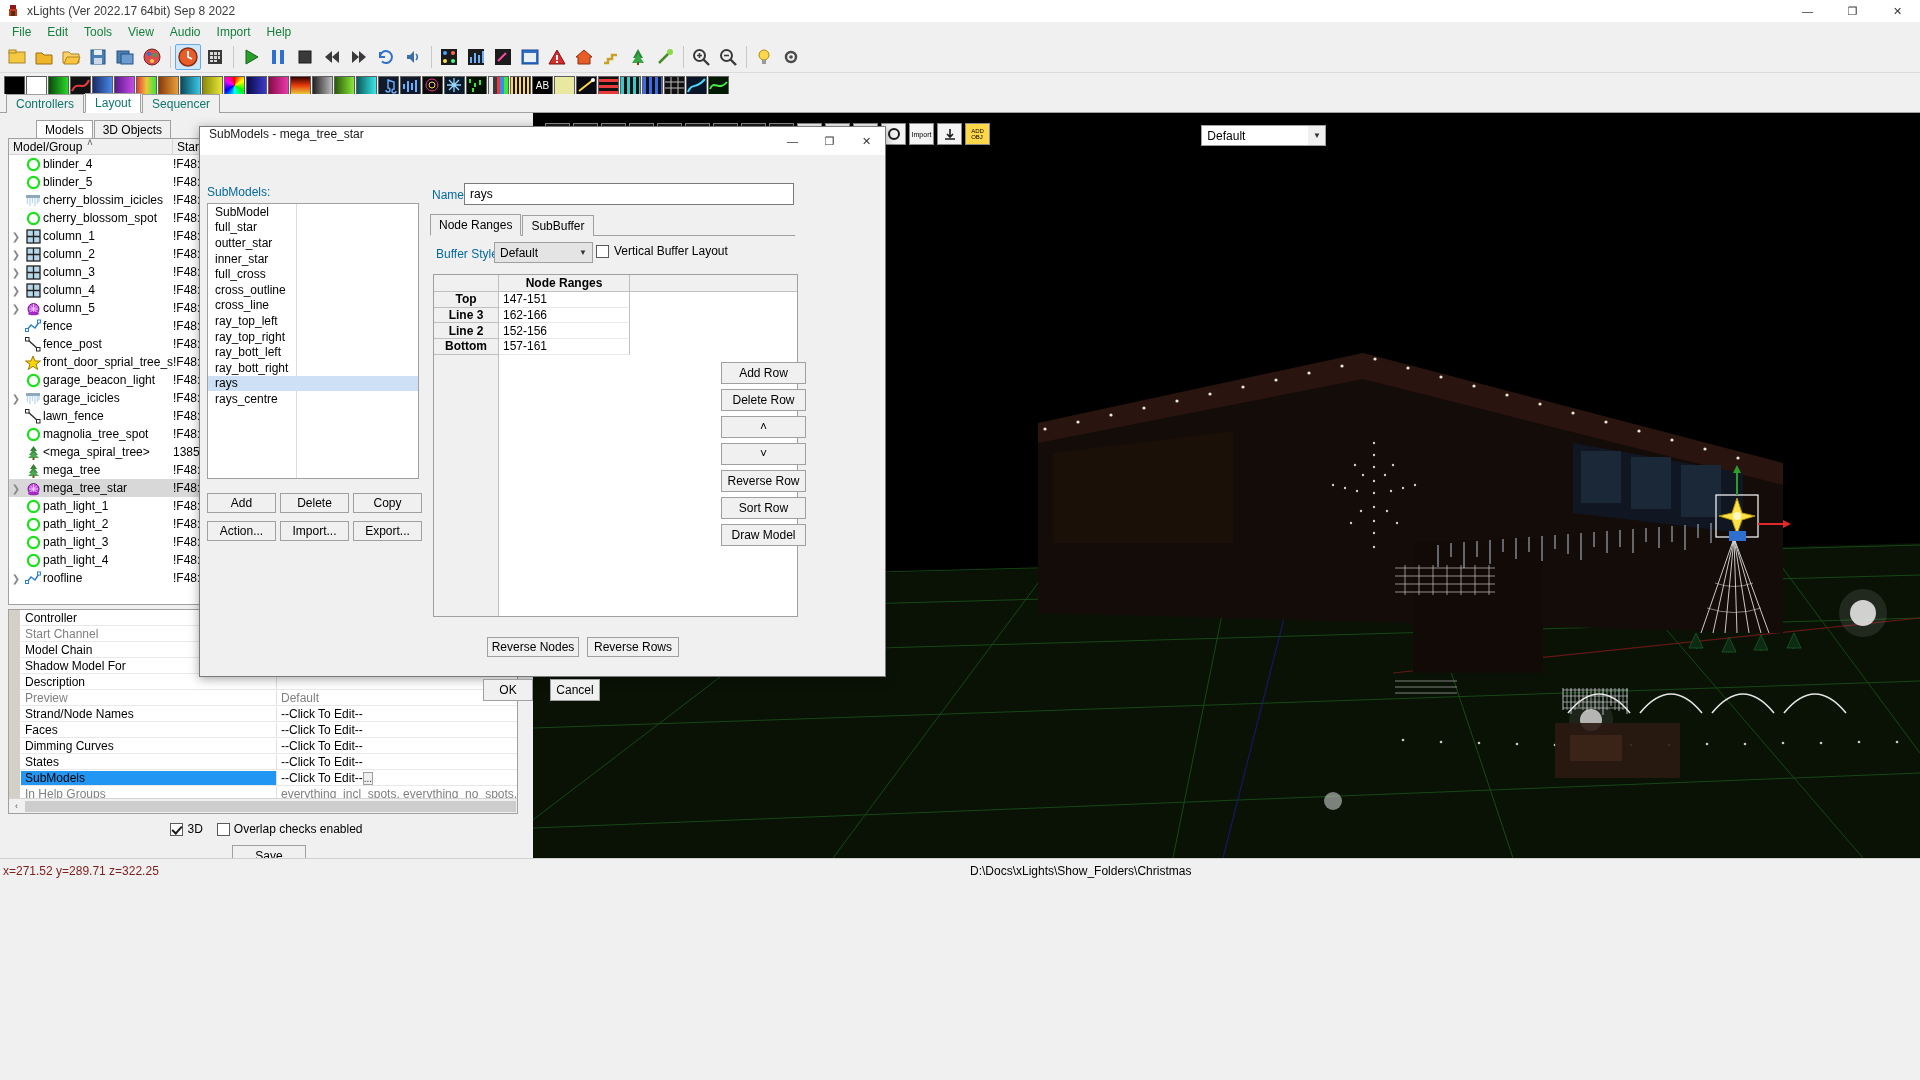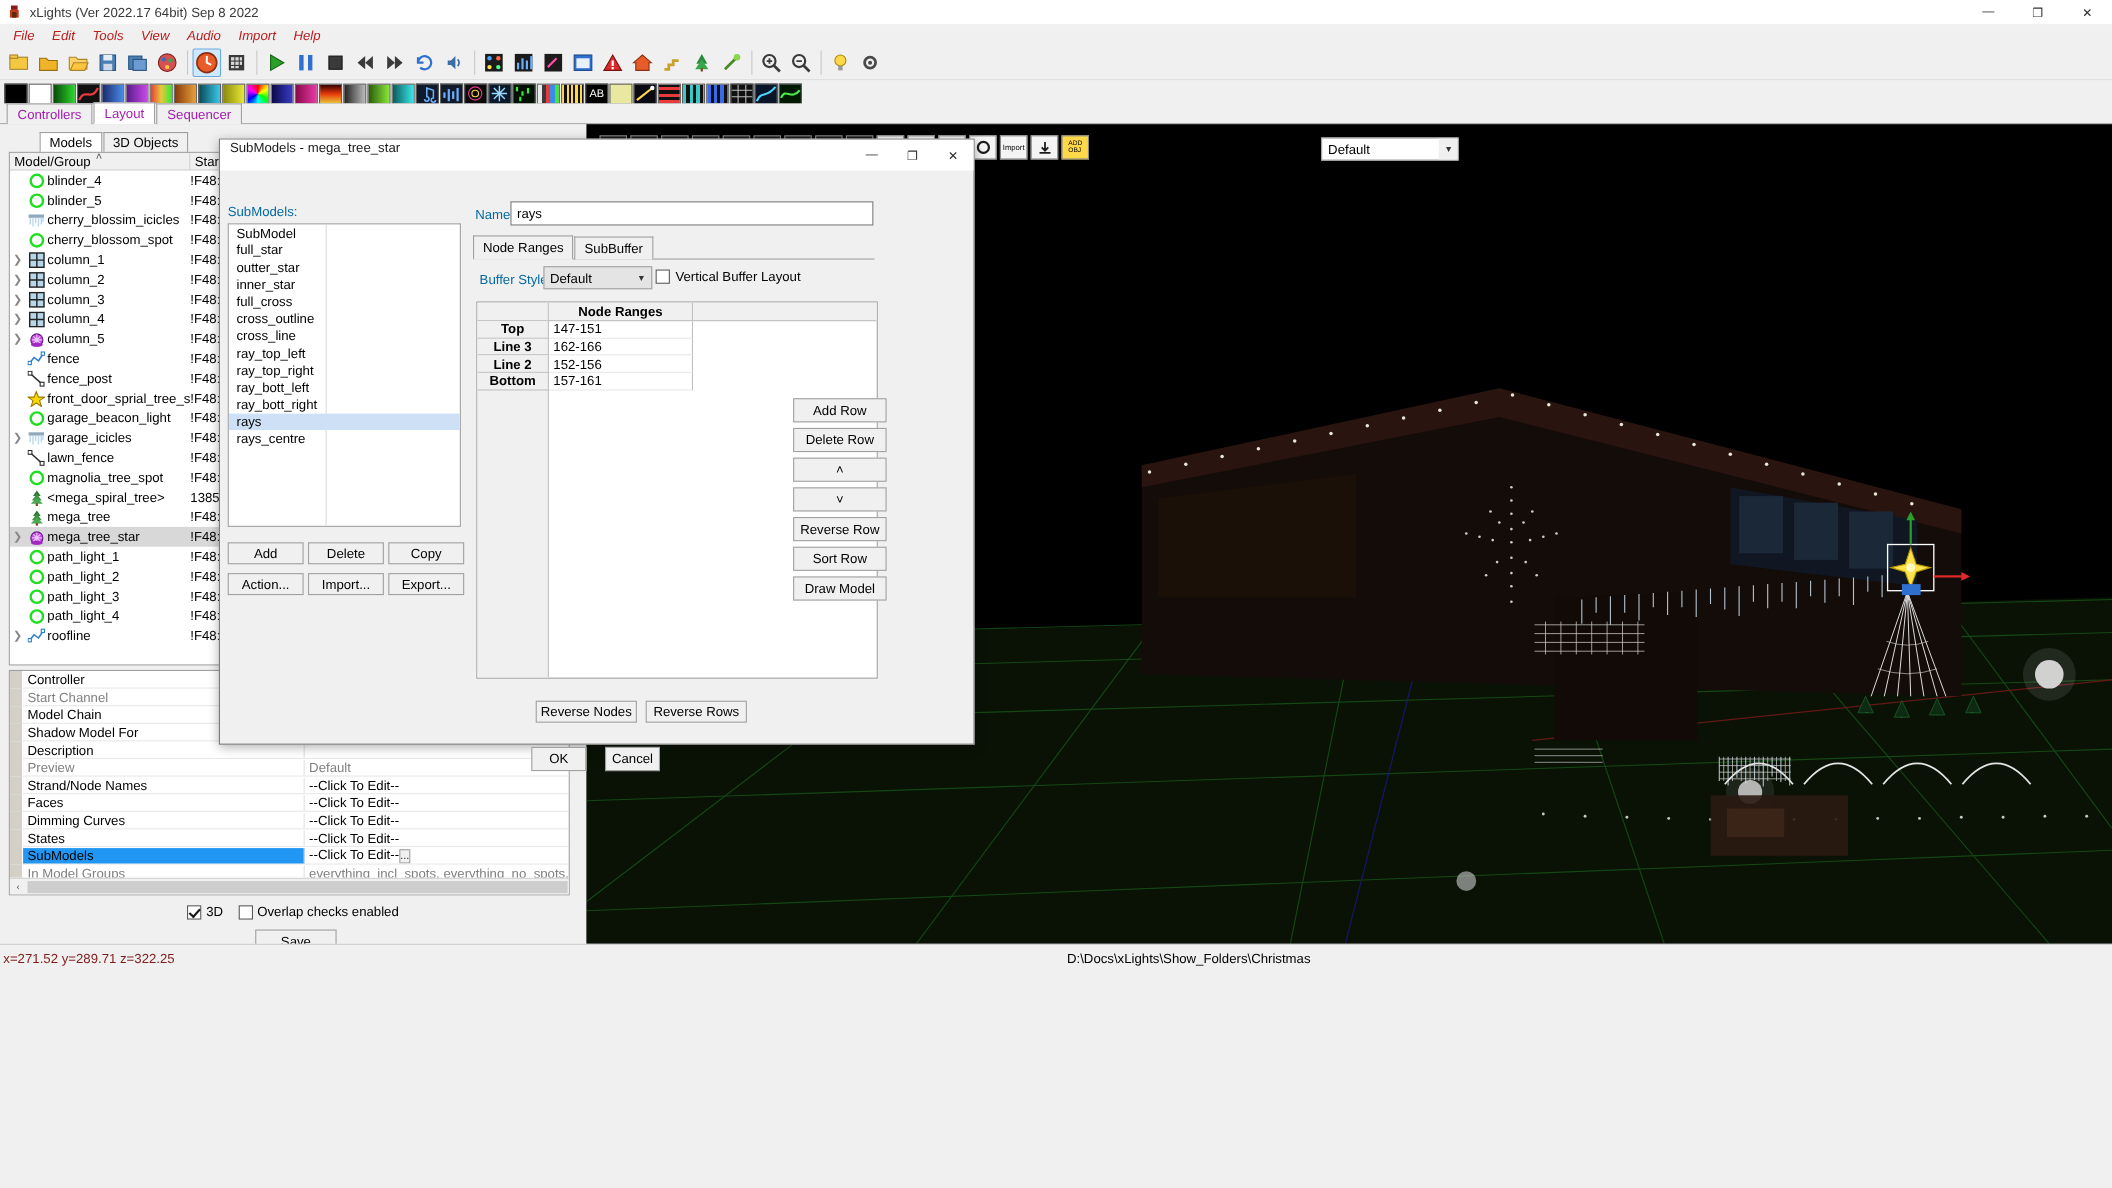--- a/index.html
+++ b/index.html
@@ -28,7 +28,7 @@
   
   #menubar { position: absolute; left: 0; top: 22px; width: 1920px; height: 20px;
              background: #f0f0f0; display: flex; align-items: center; padding-left: 4px; }
-  #menubar .mi { padding: 2px 8px; font-size: 12px; color: #b91c1c; font-style: italic; }
+  #menubar .mi { padding: 2px 8px; font-size: 12px; color: #15803d; }
 
   
   #toolbar1 { position: absolute; left: 0; top: 42px; width: 1920px; height: 31px;

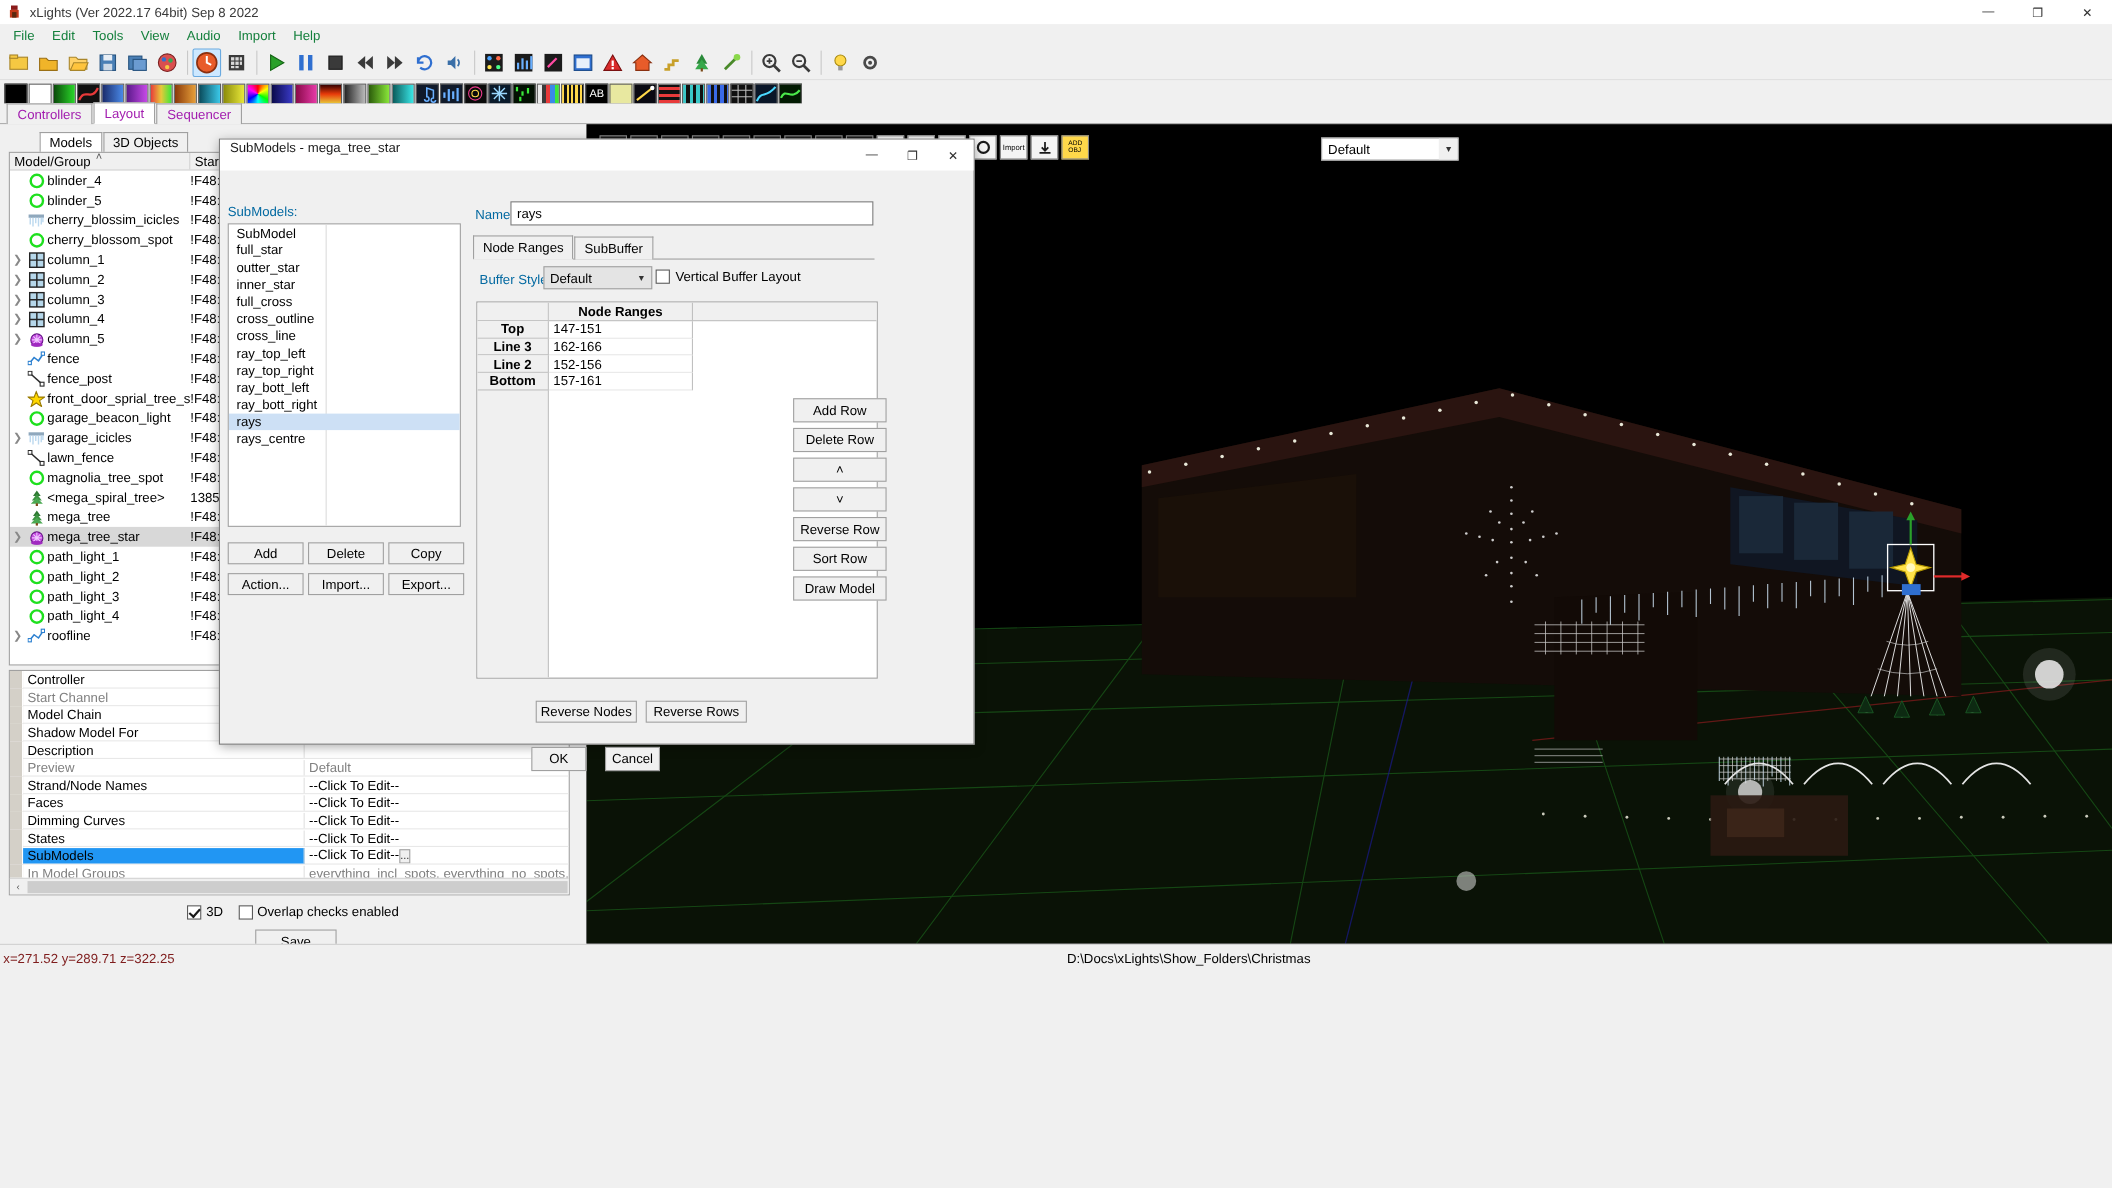--- a/index.html
+++ b/index.html
@@ -46,7 +46,7 @@
               border-bottom: 1px solid #a0a0a0; background: #f0f0f0; }
   .mtab { padding: 2px 9px 2px 9px; font-size: 12px; background: #f0f0f0;
           border: 1px solid #a0a0a0; border-bottom: none; margin-right: 1px;
-          color: #a21caf; position: relative; top: 1px; }
+          color: #0f766e; position: relative; top: 1px; }
   .mtab.active { background: #ffffff; border-bottom: 1px solid #ffffff; }
 
   

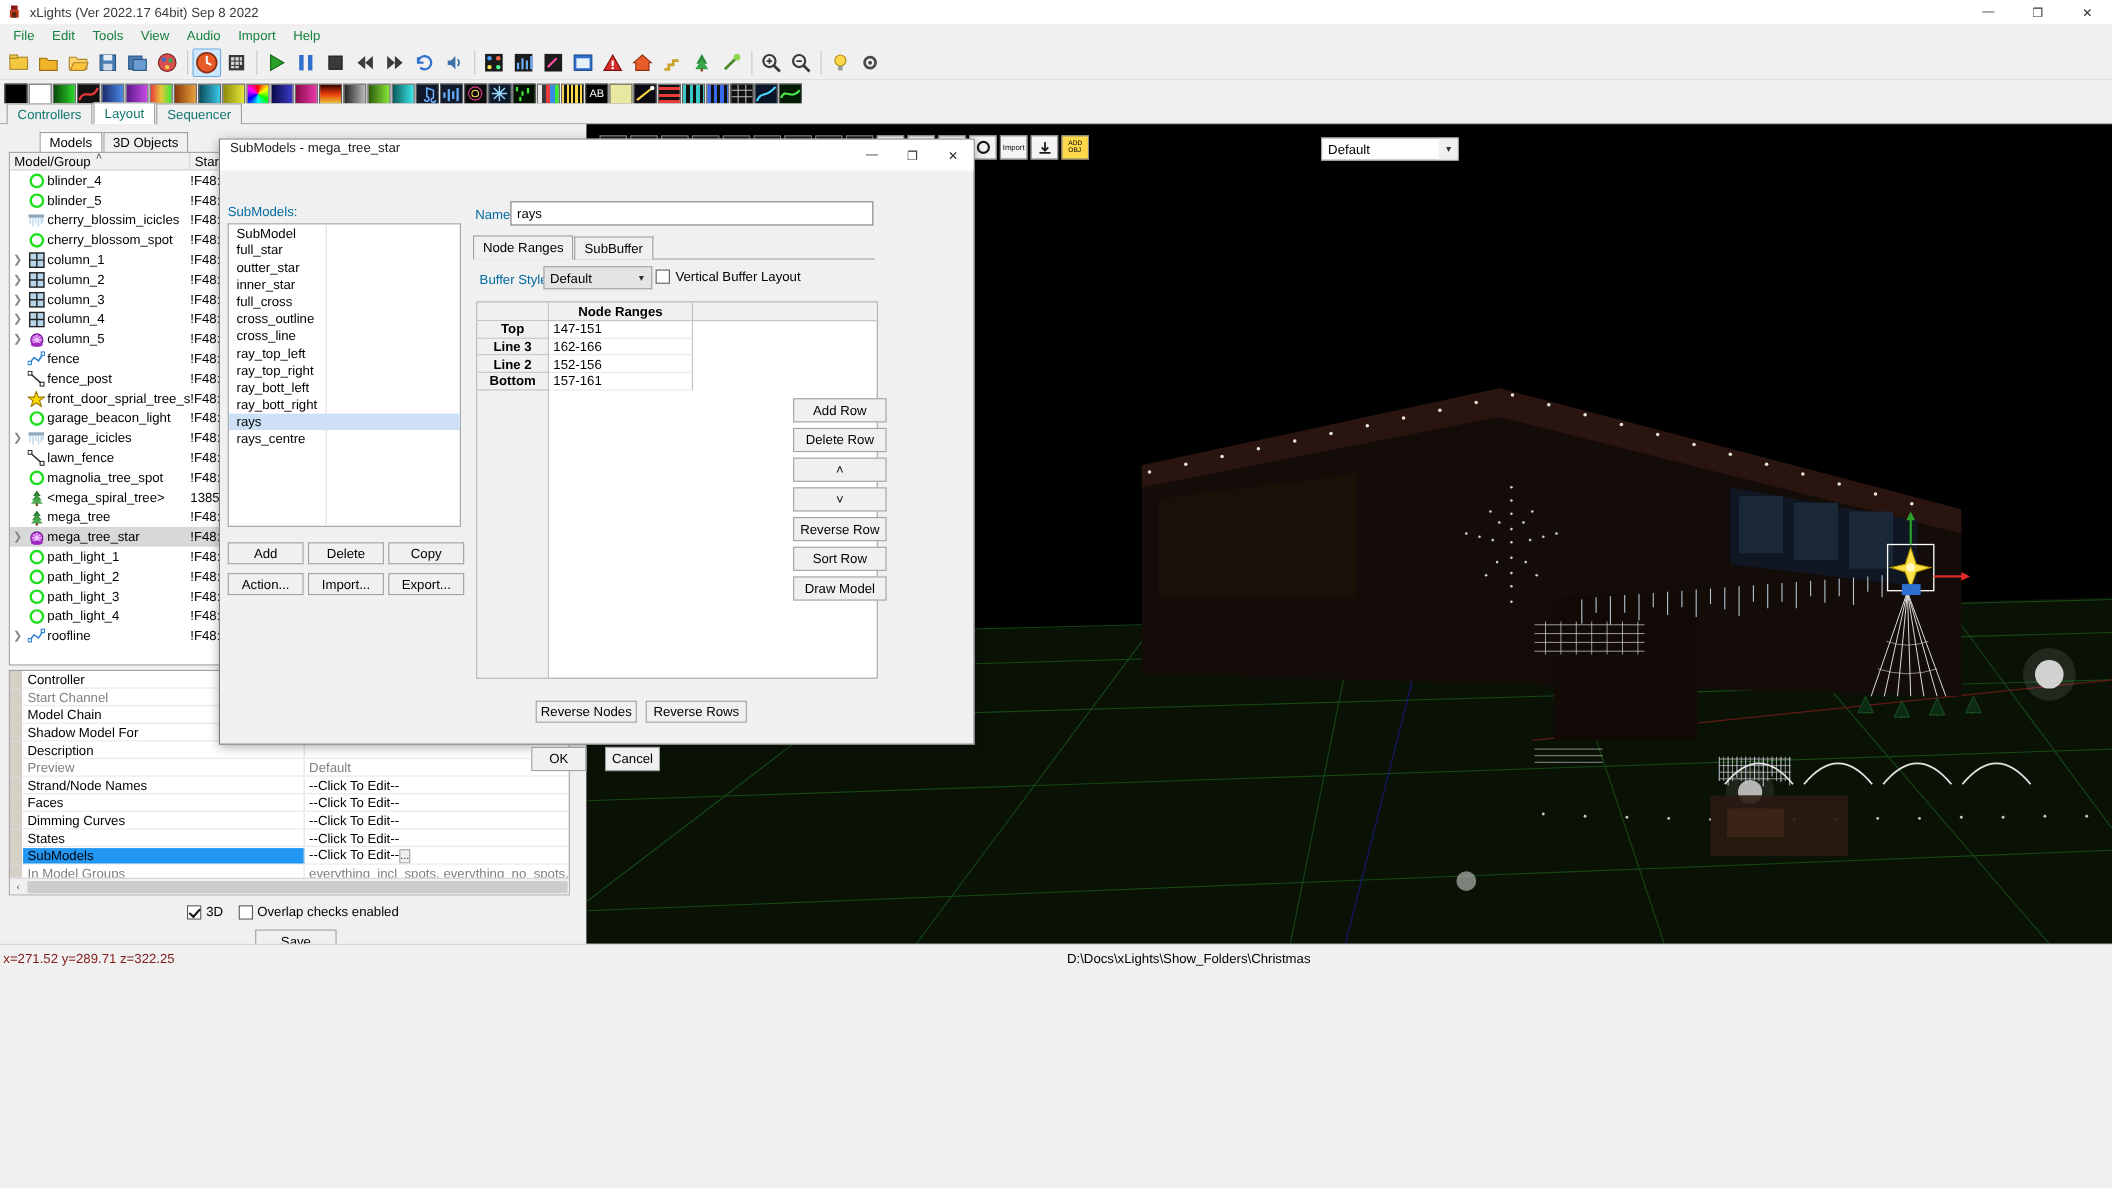--- a/index.html
+++ b/index.html
@@ -1113,7 +1113,7 @@
           </div>
           <div class="pgrow muted">
             <span class="pgmark"></span>
-            <span class="pgname">In Model Groups</span>
+            <span class="pgname">In Help Groups</span>
             <span class="pgval">everything_incl_spots, everything_no_spots, lawn</span>
           </div>
         </div>

